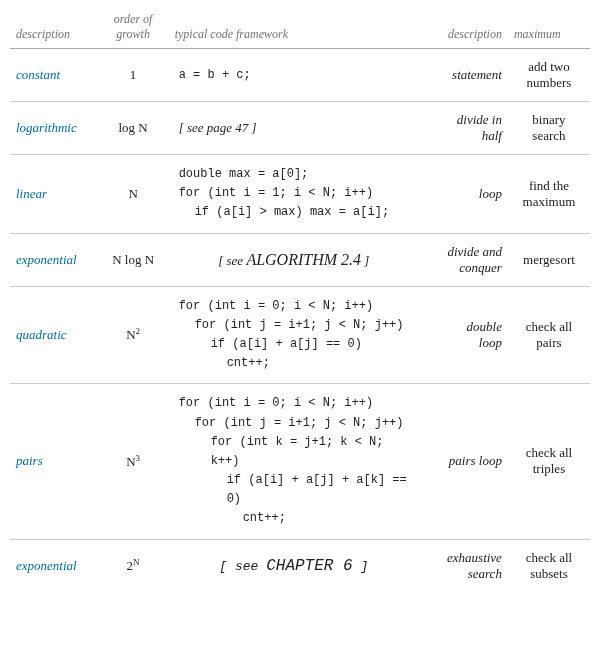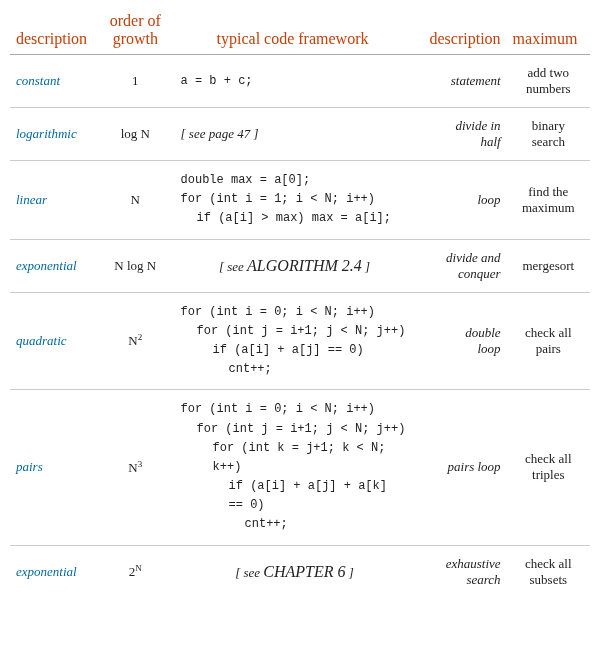--- a/index.html
+++ b/index.html
@@ -23,9 +23,10 @@
       border-bottom: 1.5px solid #aaa;
     }
     thead th {
+      font-style: italic;
       font-weight: normal;
-      font-size: 16px;
-      color: #c2410c;
+      font-size: 12px;
+      color: #737373;
       padding: 4px 6px 6px 6px;
       vertical-align: bottom;
       text-align: left;

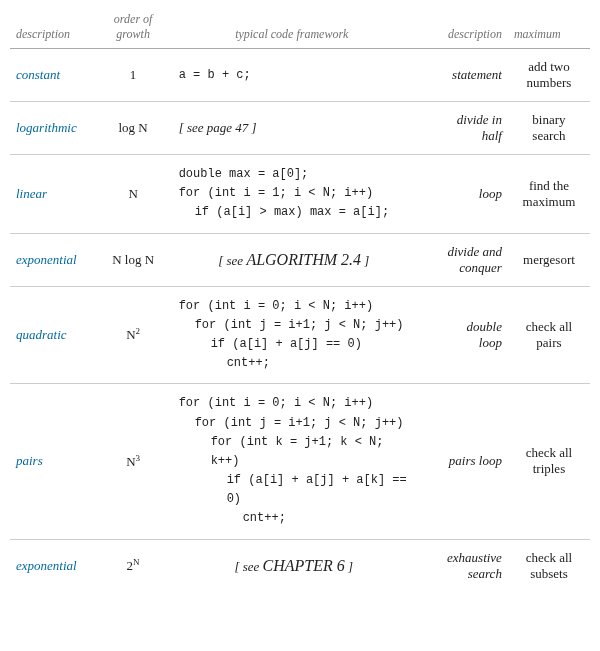--- a/index.html
+++ b/index.html
@@ -106,7 +106,7 @@
       <tr>
         <th>description</th>
         <th style="text-align:center;">order of<br>growth</th>
-        <th style="text-align:center;">typical code framework</th>
+        <th style="text-align:left;">typical code framework</th>
         <th style="text-align:right;">description</th>
         <th>maximum</th>
       </tr>

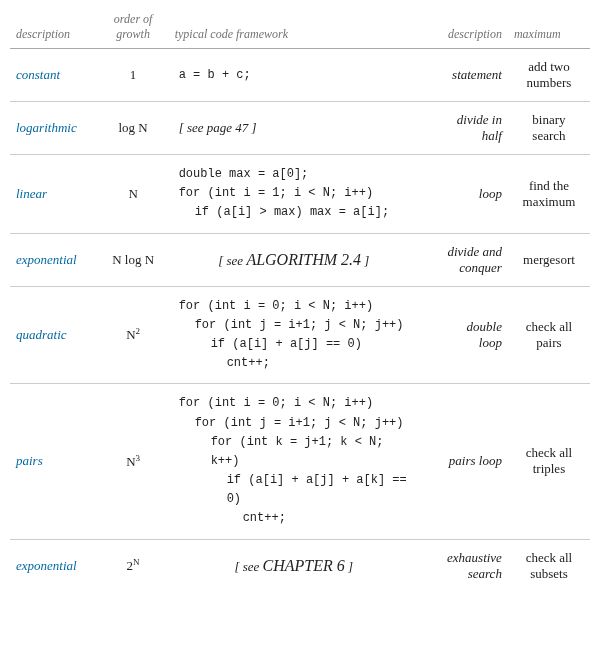--- a/index.html
+++ b/index.html
@@ -185,7 +185,7 @@
       <tr style="border-bottom: none;">
         <td class="col-desc">exponential</td>
         <td class="col-growth">2<sup>N</sup></td>
-        <td class="col-code" style="text-align:center; font-family:Liberation Serif, serif; font-style:italic; font-size:13px;">[ see <span class="algo-caps">CHAPTER 6</span> ]</td>
+        <td class="col-code" style="text-align:center; font-family:Liberation Mono, monospace; font-style:italic; font-size:13px;">[ see <span class="algo-caps">CHAPTER 6</span> ]</td>
         <td class="col-desc2">exhaustive<br>search</td>
         <td class="col-example">check all<br>subsets</td>
       </tr>

